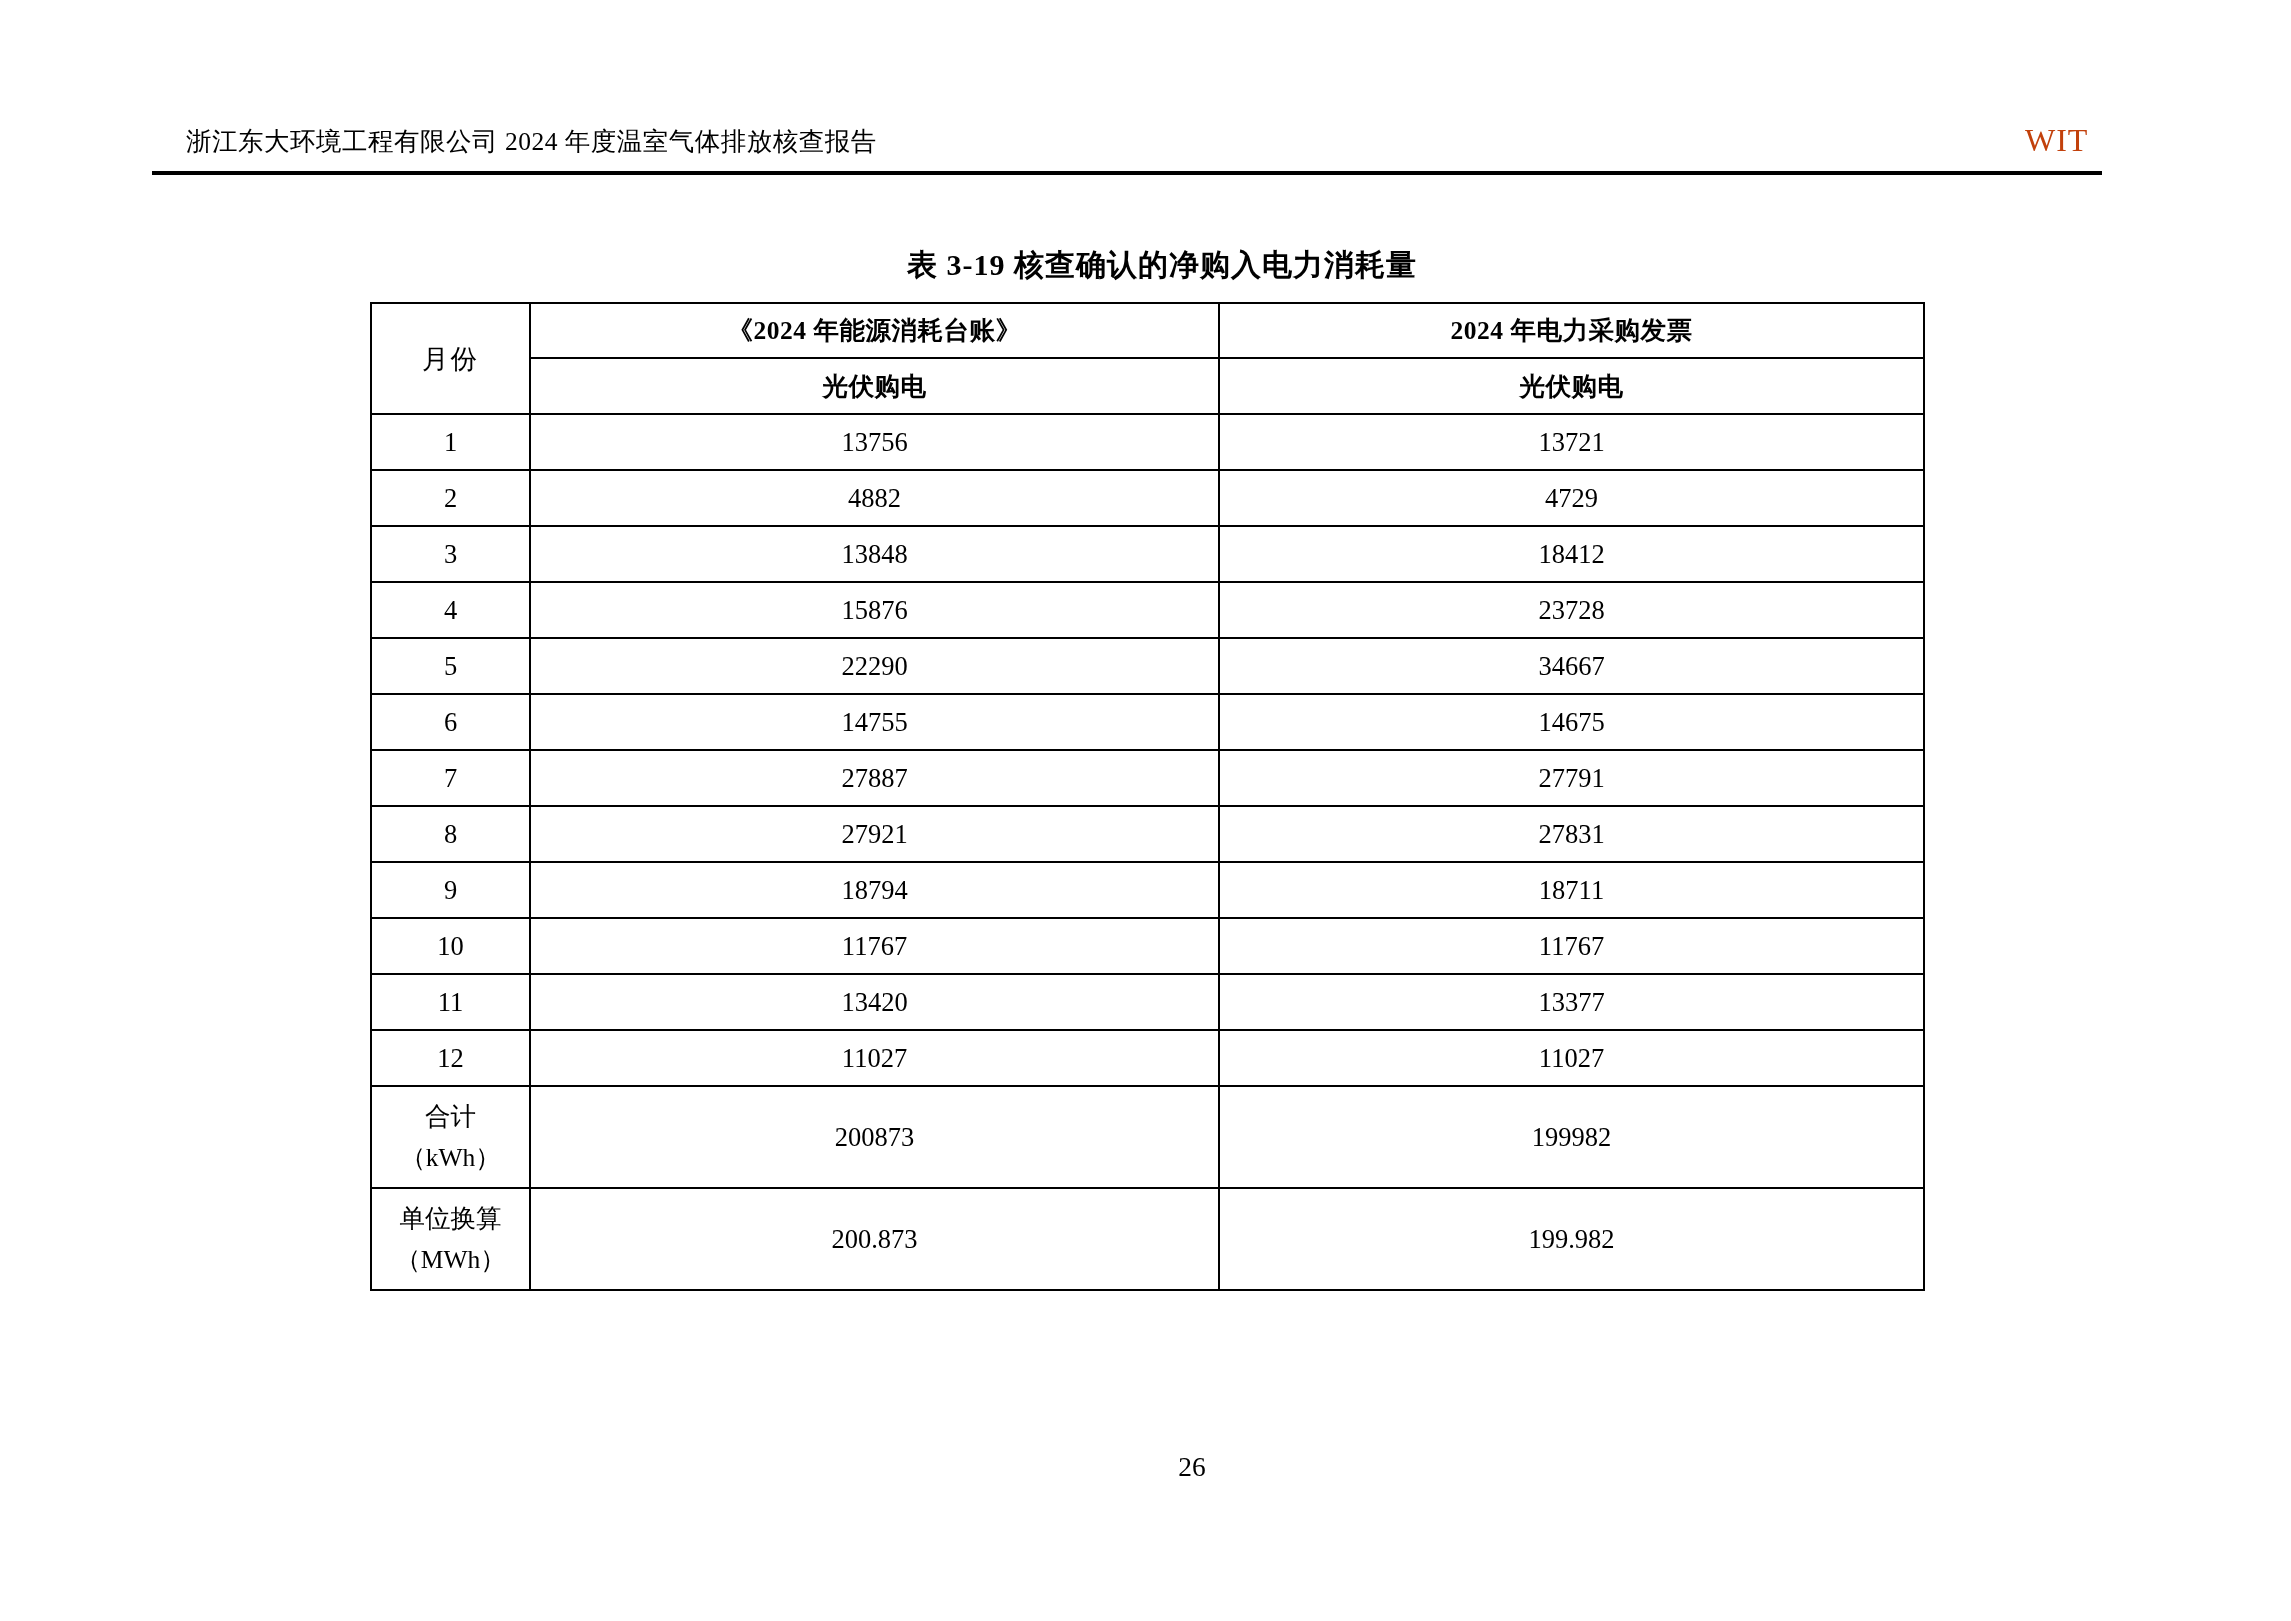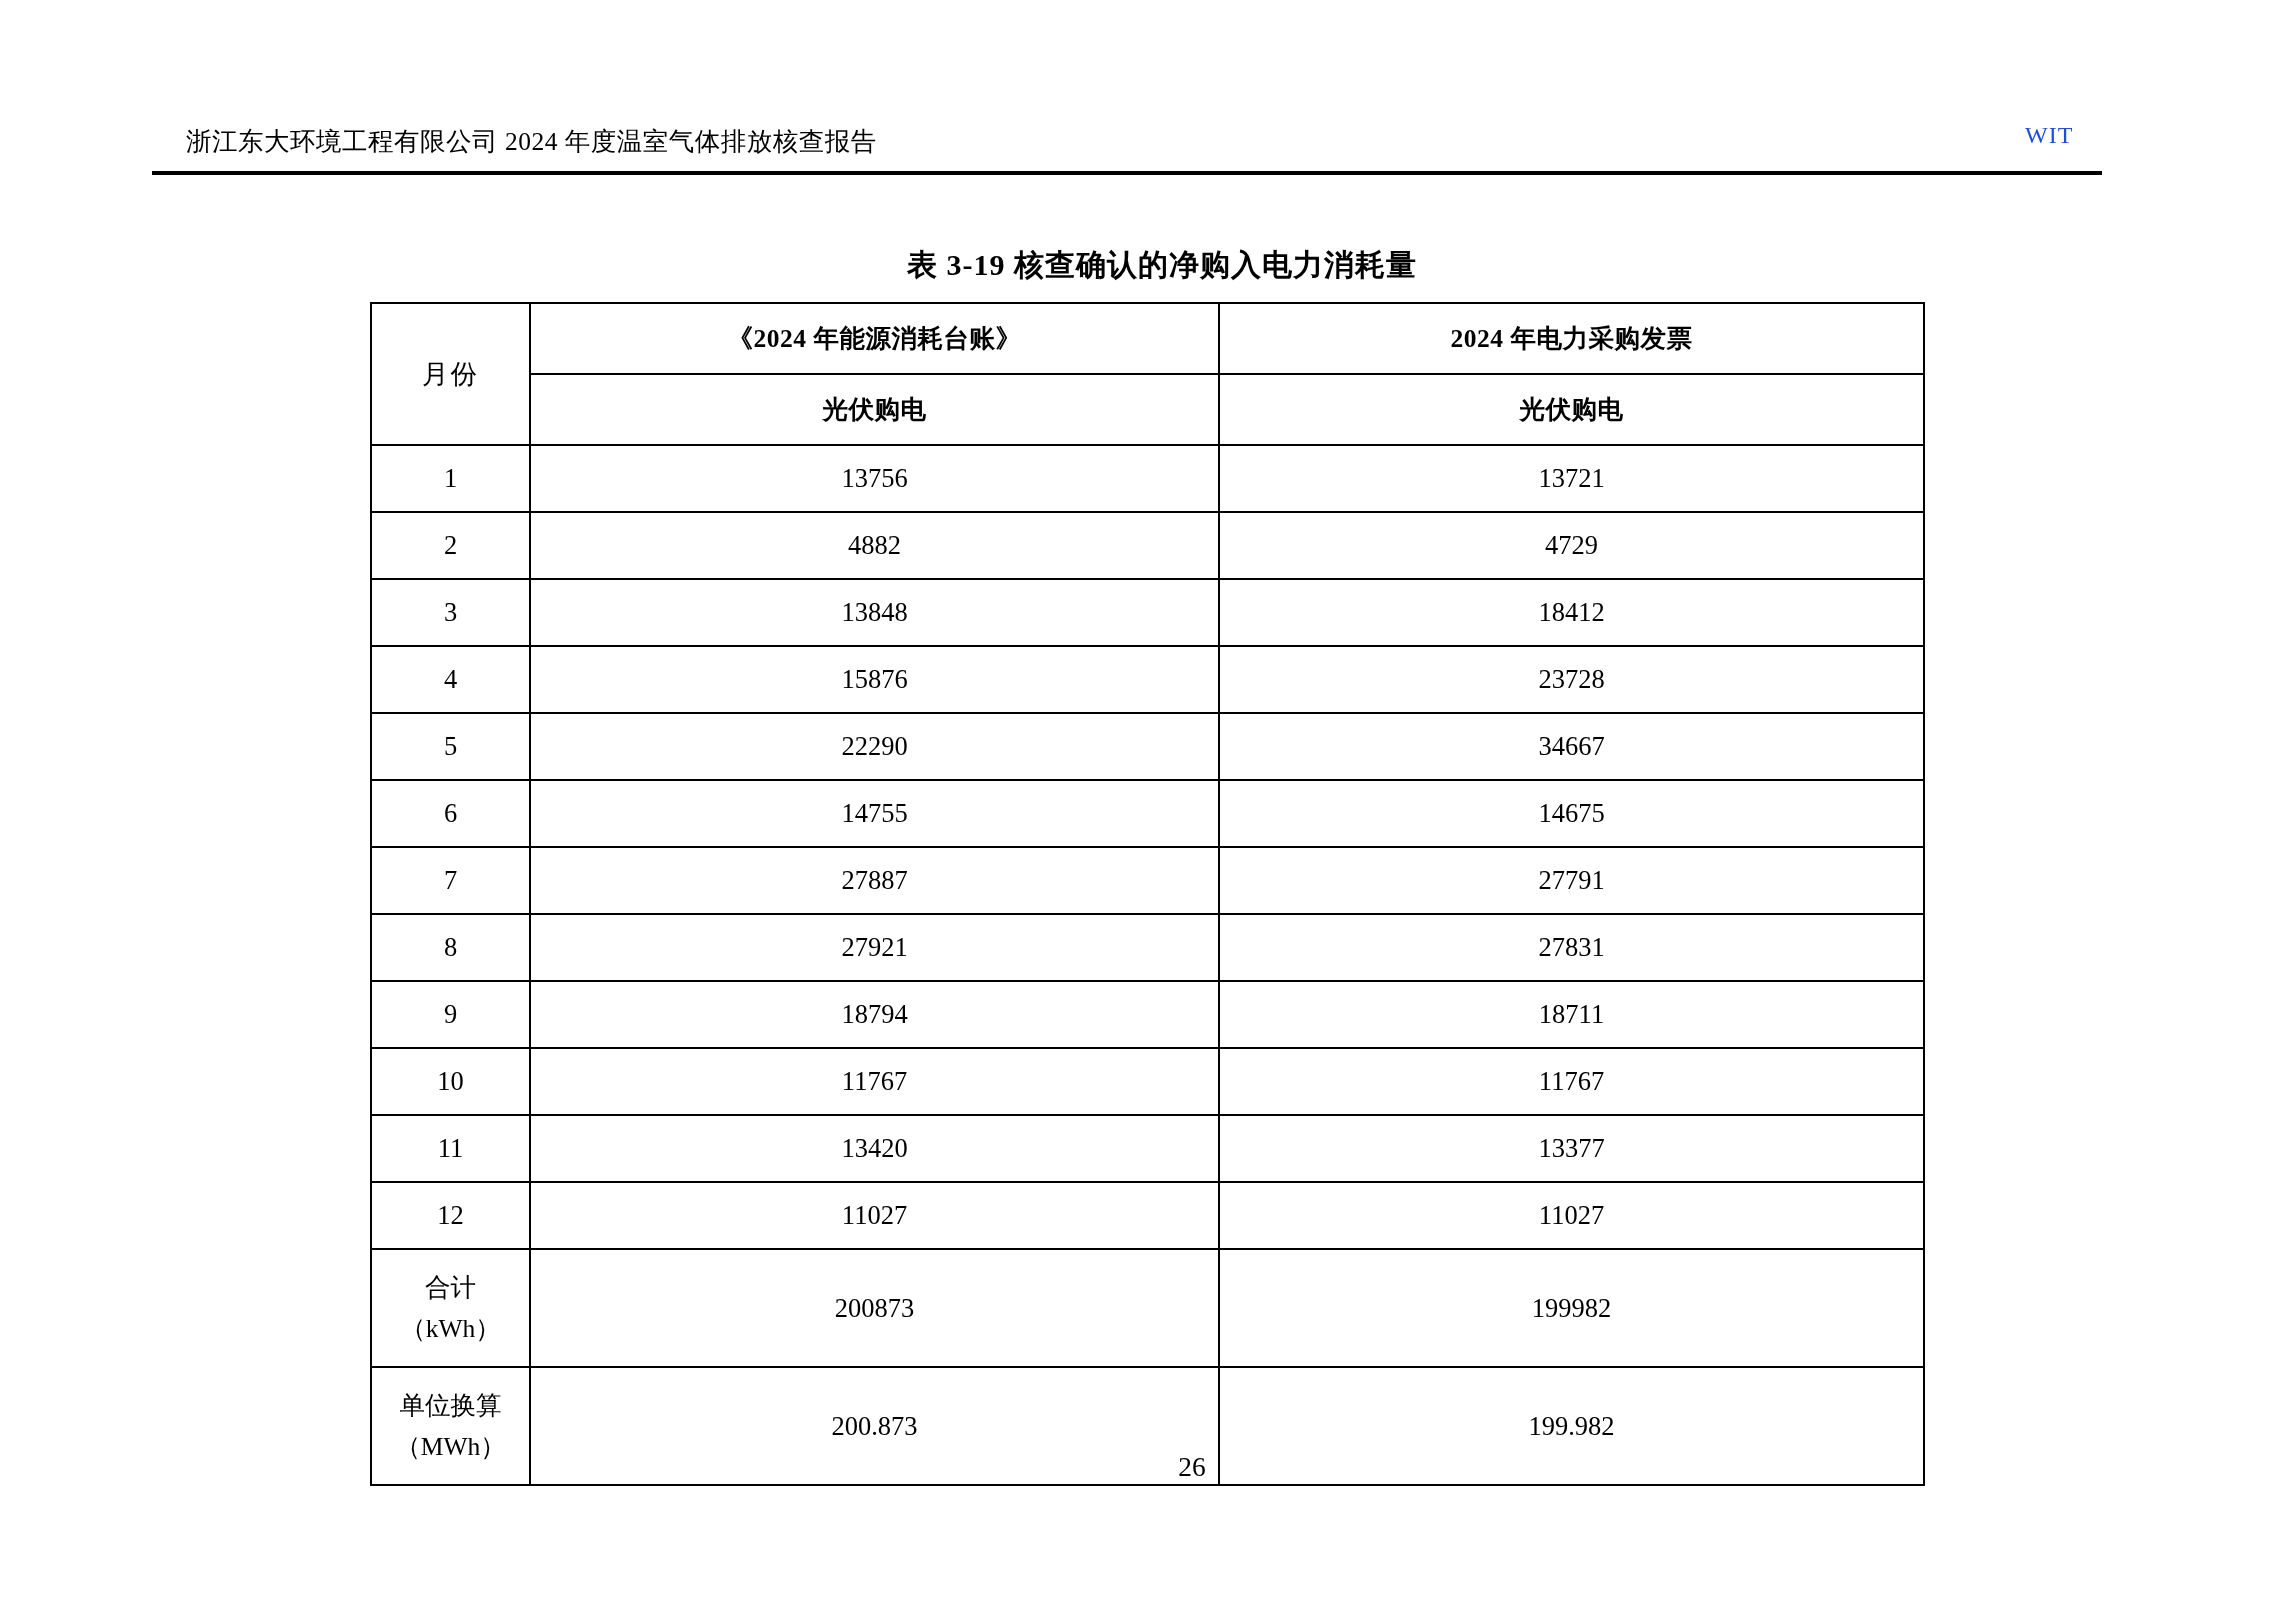--- a/index.html
+++ b/index.html
@@ -28,9 +28,9 @@
     position: absolute;
     left: 2025px;
     top: 122px;
-    font-size: 24px;
+    font-size: 32px;
     letter-spacing: 1px;
-    color: #1d4ed8;
+    color: #c2410c;
   }
   .header-rule {
     position: absolute;

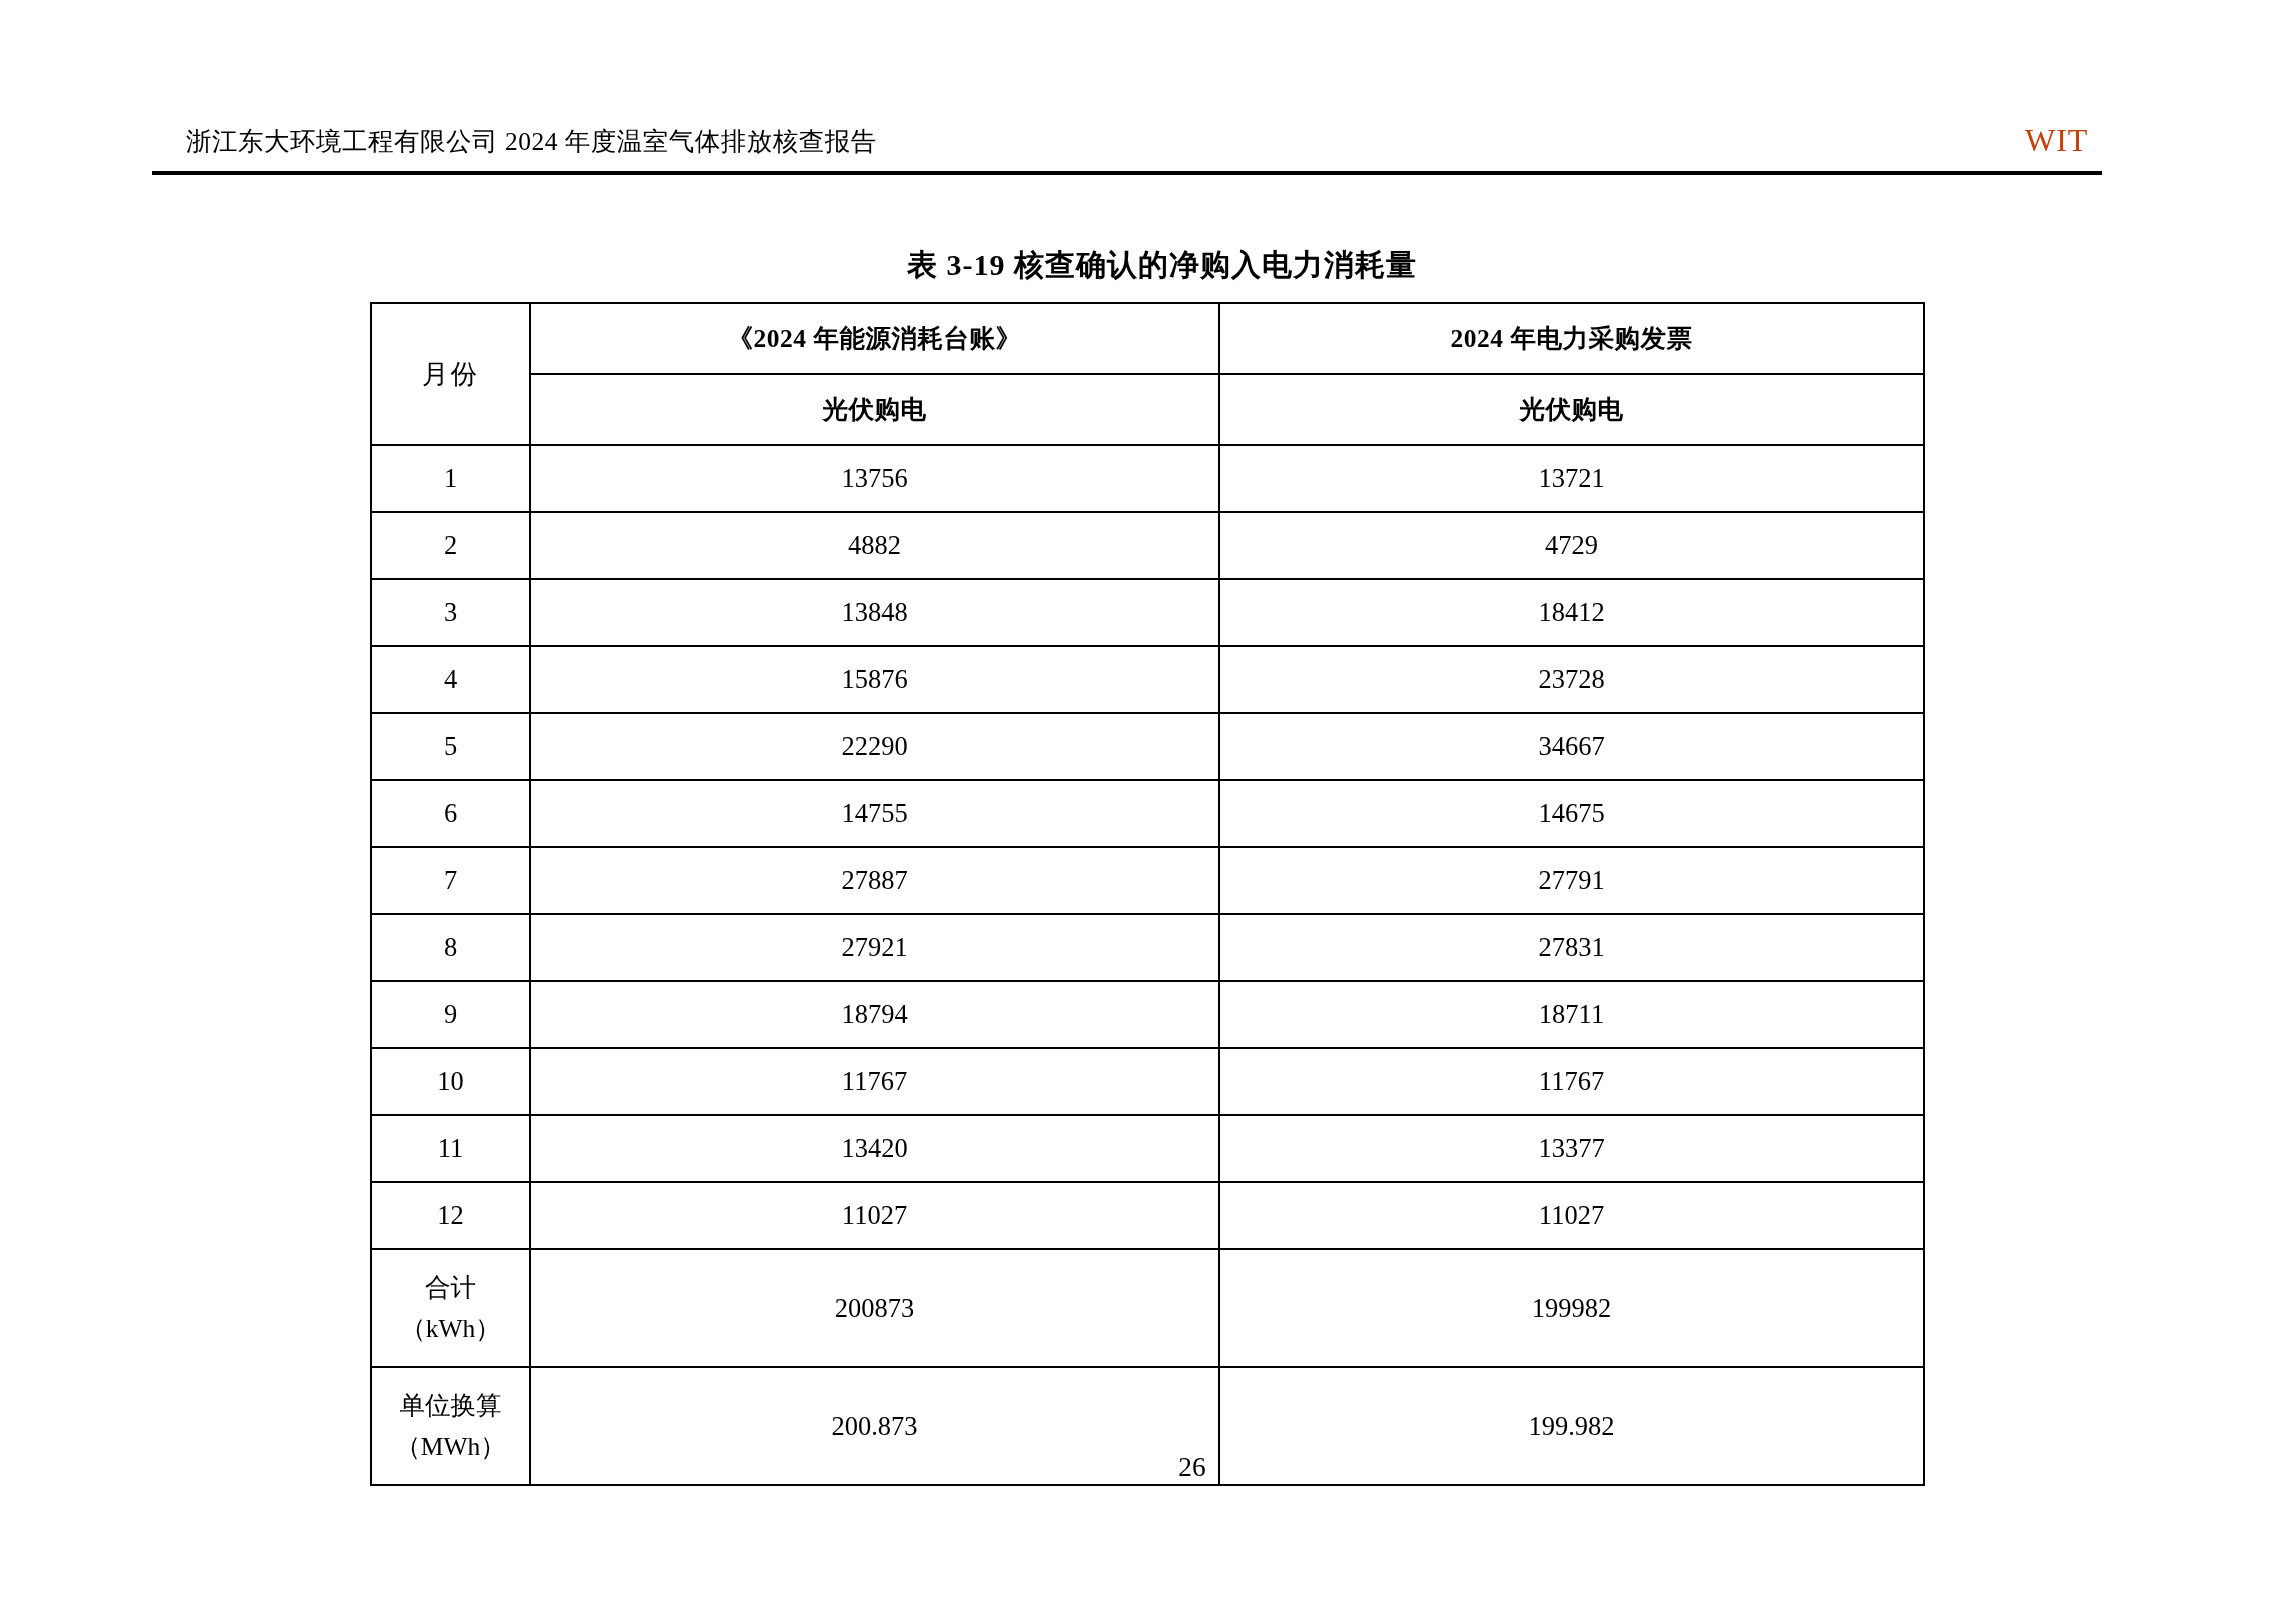--- a/index.html
+++ b/index.html
@@ -70,7 +70,7 @@
     border-bottom: 2.9px solid #000;
     text-align: center;
     vertical-align: middle;
-    padding: 17px;
+    padding: 9px;
     overflow: hidden;
   }
   tr.header-row-1 { height: 55px; }

